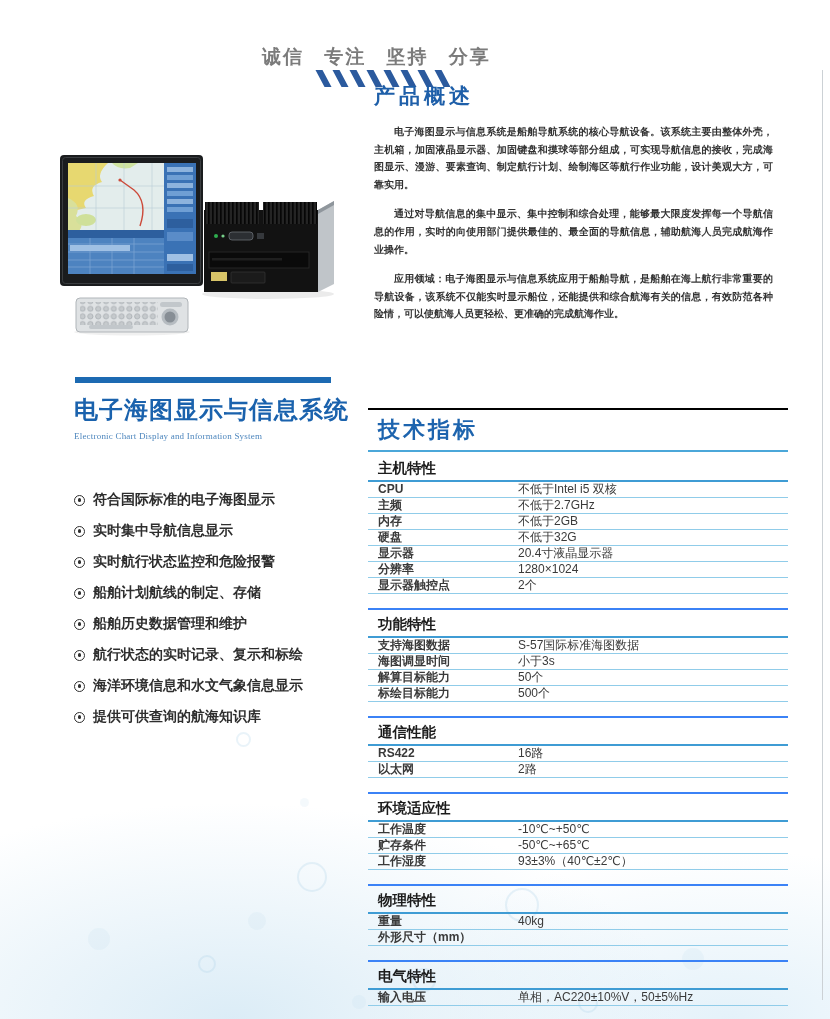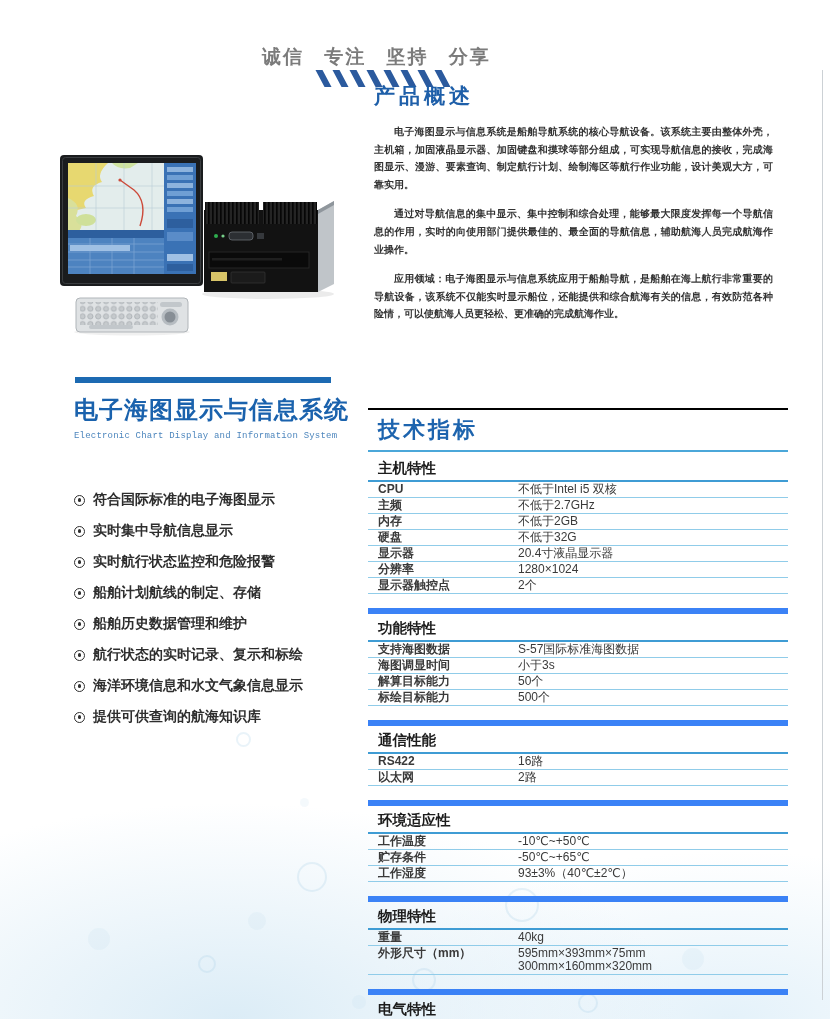--- a/index.html
+++ b/index.html
@@ -42,7 +42,7 @@
   .prod { position:absolute; left:74px; top:394px; width:270px; }
   .prod h1 { font-family:"Liberation Serif","DejaVu Serif",serif; font-size:24px; font-weight:bold;
     color:#1a62ad; margin:0; letter-spacing:1px; white-space:nowrap; }
-  .prod .sub { font-family:Liberation Mono, monospace; font-size:9px; color:#4d86bd;
+  .prod .sub { font-family:Liberation Serif, serif; font-size:9px; color:#4d86bd;
     margin-top:5px; letter-spacing:0.2px; white-space:nowrap; }
 
   .features { position:absolute; left:74px; top:491px; margin:0; padding:0; list-style:none; width:280px; }

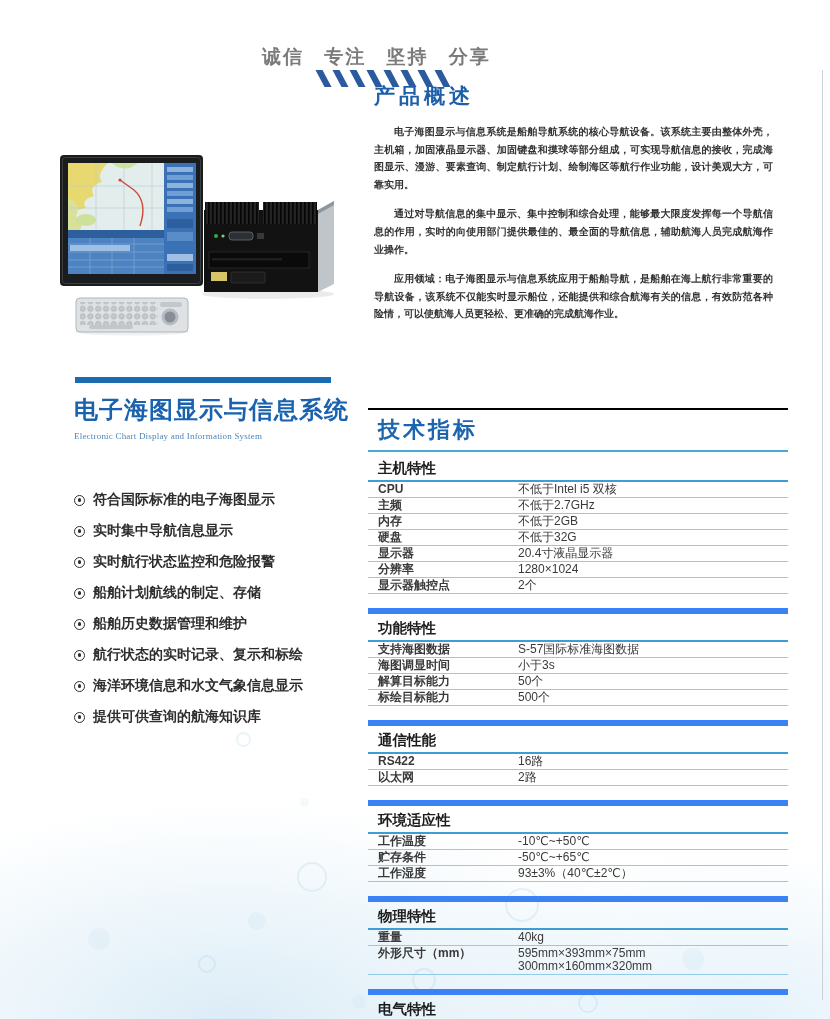--- a/index.html
+++ b/index.html
@@ -55,7 +55,7 @@
   .specs-head { border-top:2px solid #000000; border-bottom:2px solid #4ba7d9; padding:5px 10px; }
   .specs-head h2 { font-size:22px; font-weight:bold; color:#1d64ae; letter-spacing:3px; margin:0; }
   .group { margin-top:4px; }
-  .group + .group { margin-top:14px; border-top:6px solid #3b82f6; padding-top:2px; }
+  .group + .group { margin-top:14px; border-top:2px solid #3b82f6; padding-top:2px; }
   .gname { font-size:14.5px; font-weight:bold; color:#1c1c1c; padding:3px 10px 2px 10px; border-bottom:2px solid #3f9cd4; }
   .row { display:flex; padding:1px 10px; border-bottom:1px solid #90cce9; font-size:12px; line-height:13px; color:#3a3a3a; align-items:baseline; }
   .row .label { flex:0 0 140px;font-weight:bold; }

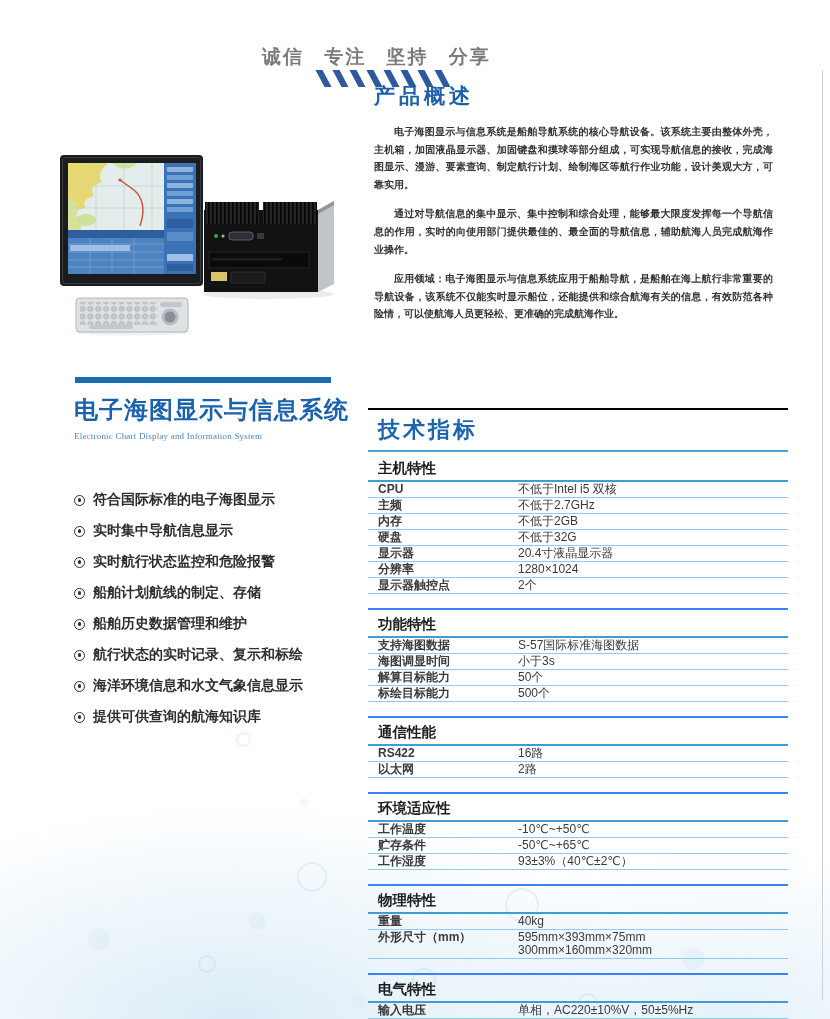--- a/index.html
+++ b/index.html
@@ -308,7 +308,6 @@
         </div>
       <div class="row">
           <span class="label">外形尺寸（mm）</span>
-          <span class="value">595mm×393mm×75mm    300mm×160mm×320mm</span>
         </div>
     </div>
 

